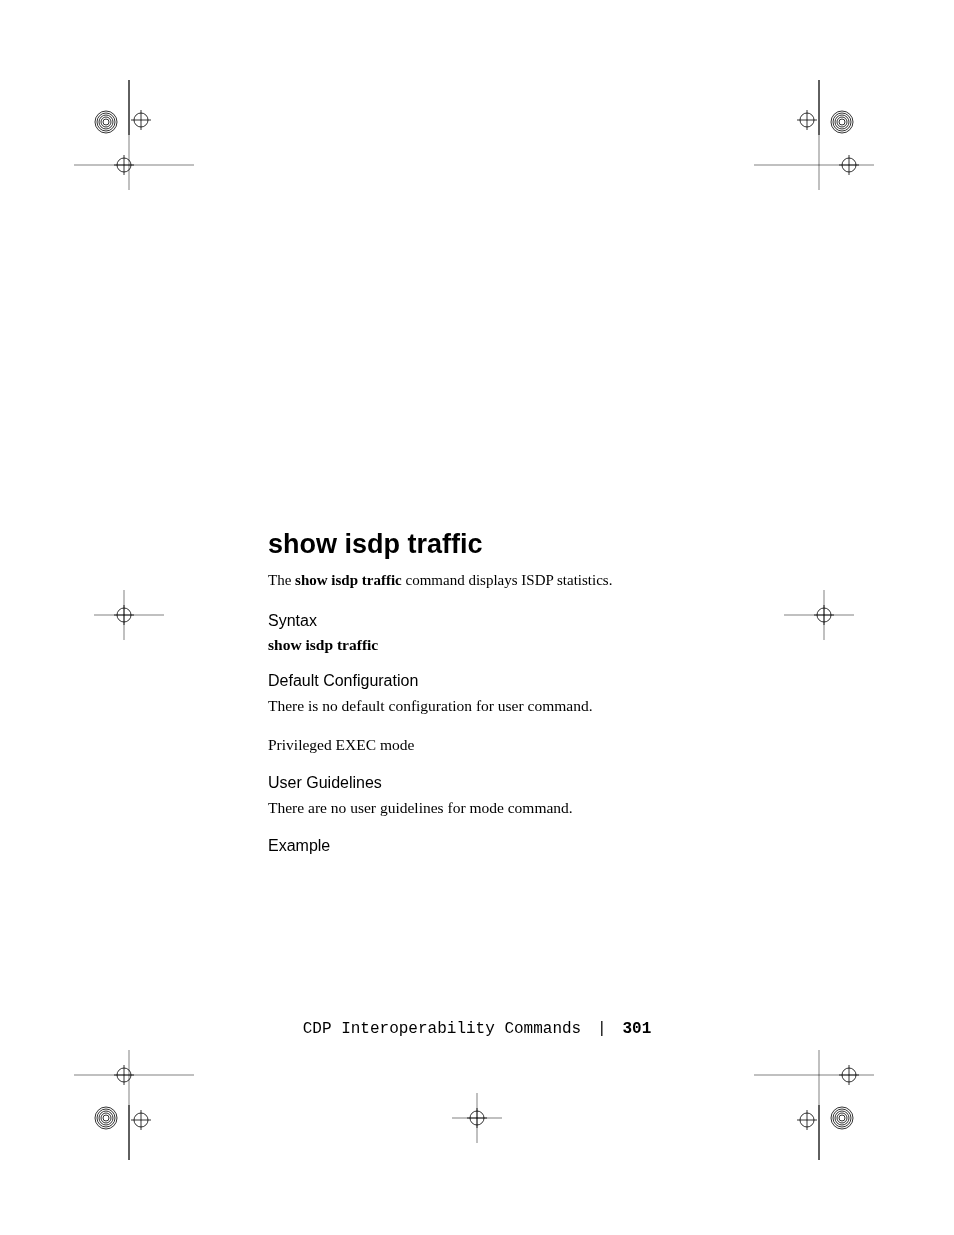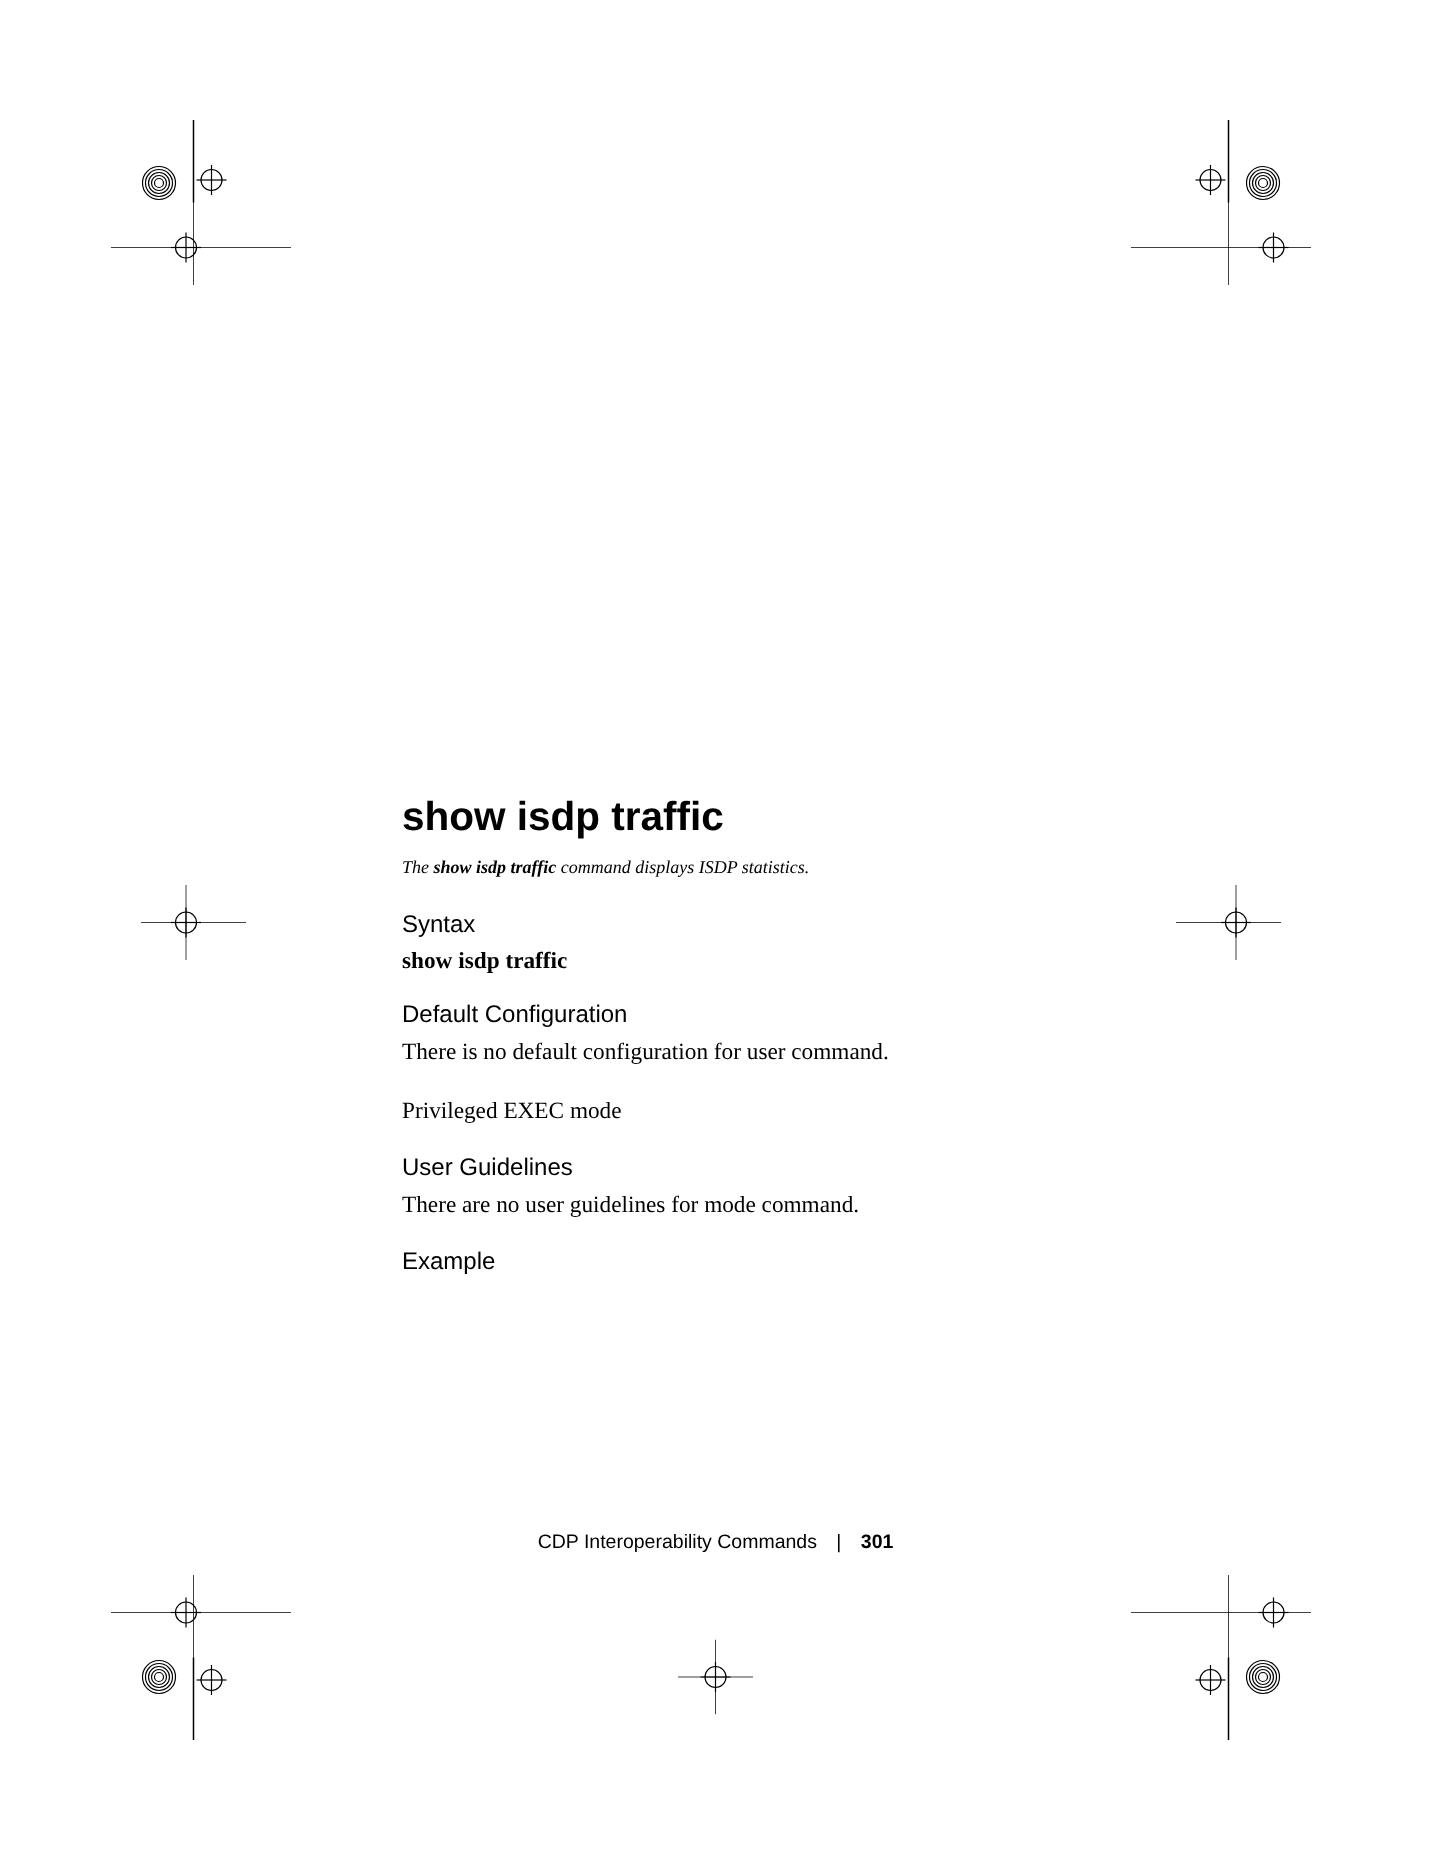--- a/index.html
+++ b/index.html
@@ -12,7 +12,7 @@
   
   .content { position: absolute; left: 236px; top: 529px; width: 520px; margin-left: 32px; }
   .cmd-title { font-family: Arial, Helvetica, sans-serif; font-weight: 700; font-size: 27px; margin-bottom: 10px; }
-  .desc { font-family: Georgia, 'Times New Roman', serif; font-size: 12px; line-height: 1.35; margin-bottom: 22px; font-style: italic; }
+  .desc { font-family: Georgia, 'Times New Roman', serif; font-size: 15px; line-height: 1.35; margin-bottom: 22px; }
   .desc .bold { font-weight: 700; }
   .sect { font-family: Arial, Helvetica, sans-serif; font-weight: 400; font-size: 16px; margin-bottom: 6px; }
   .body { font-family: Georgia, 'Times New Roman', serif; font-size: 15.5px; line-height: 1.35; margin-bottom: 18px; }

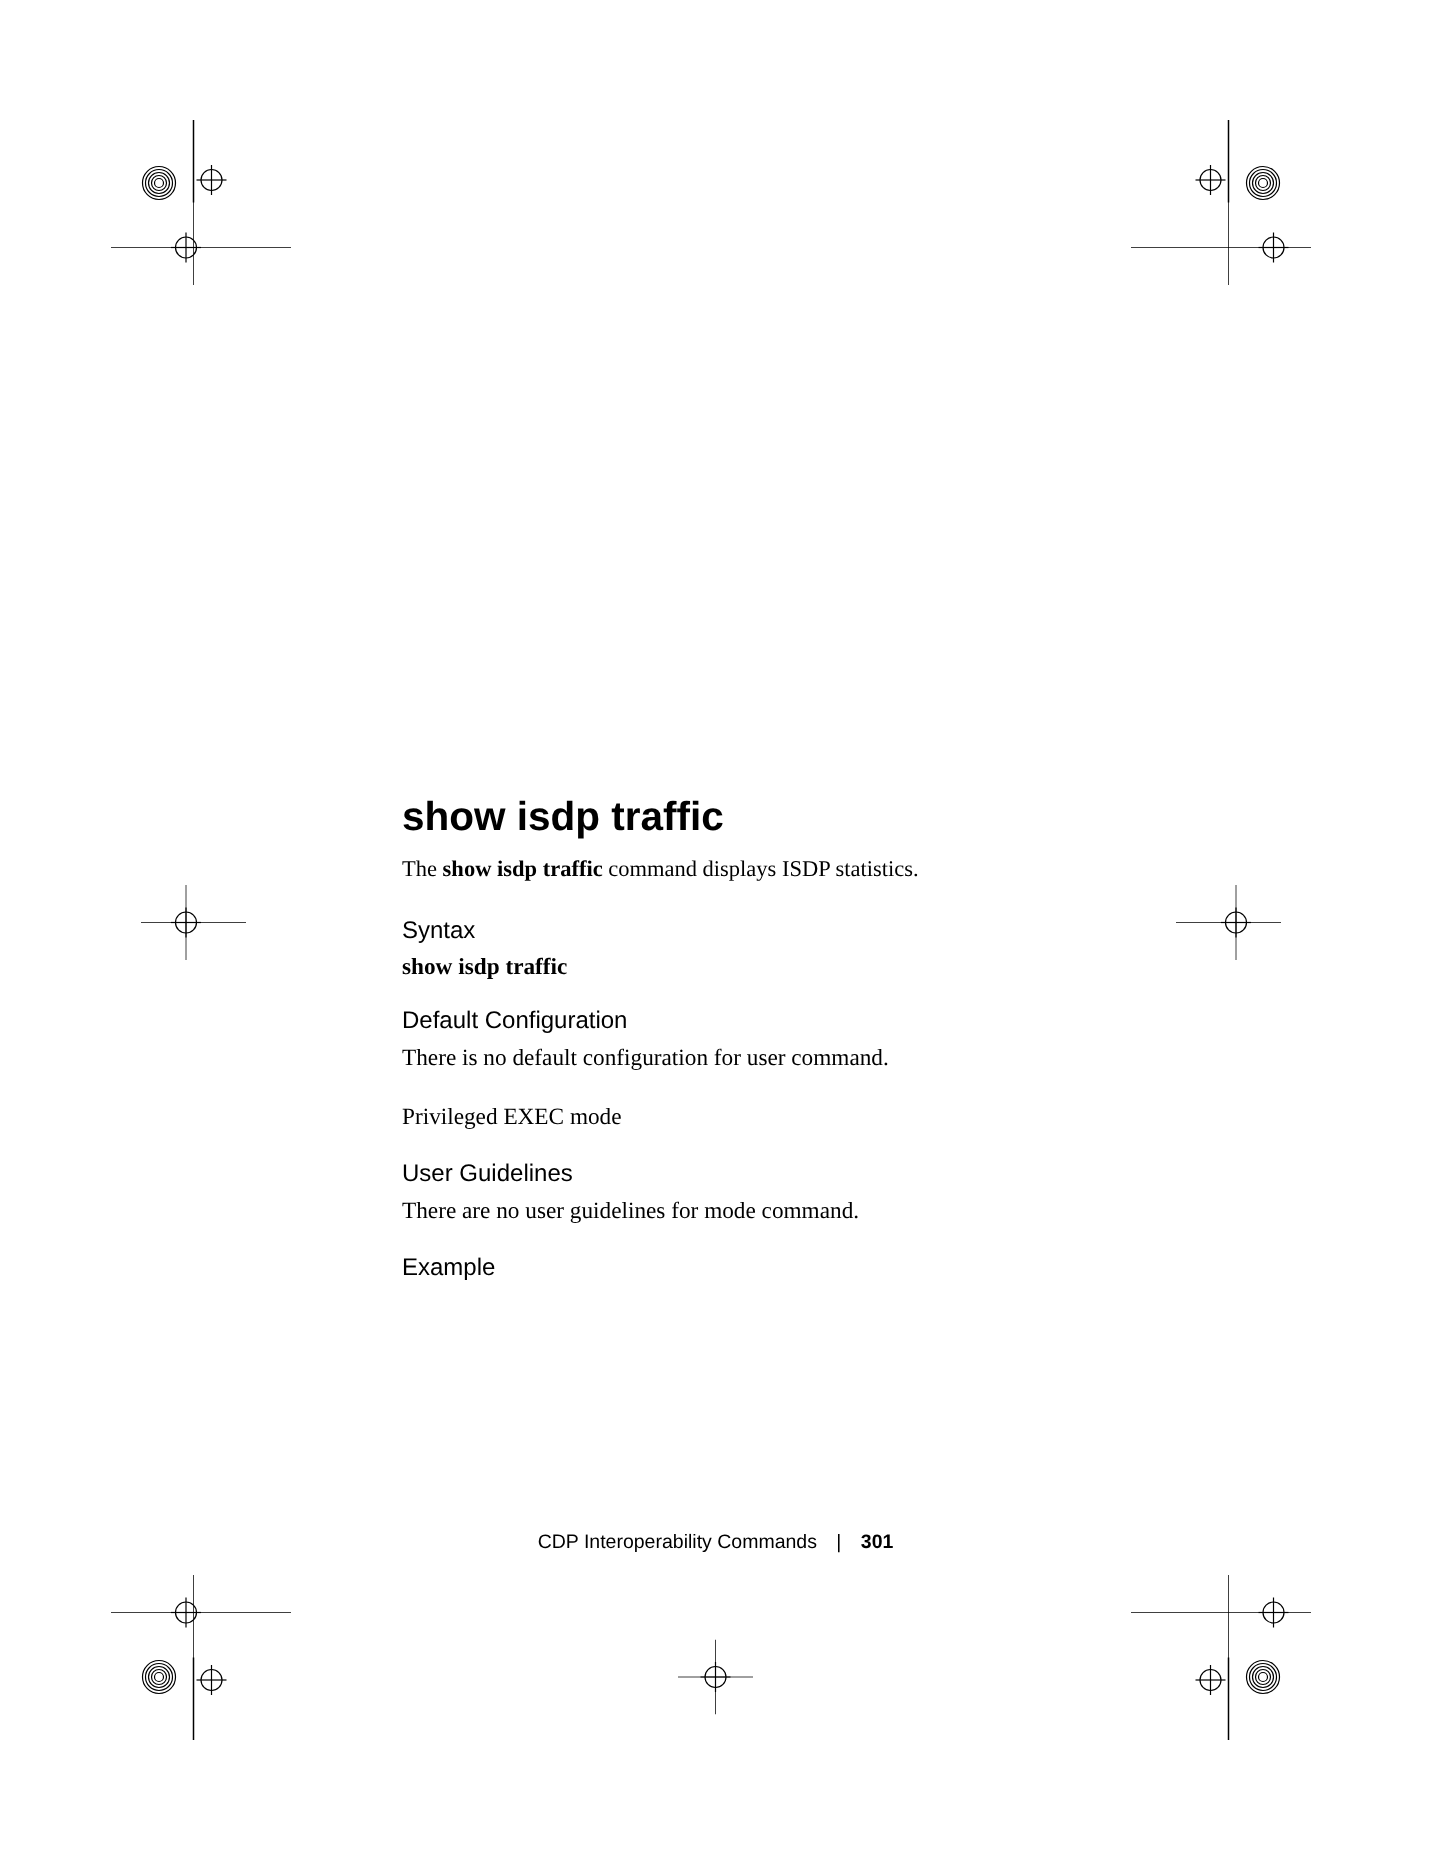--- a/index.html
+++ b/index.html
@@ -18,7 +18,7 @@
   .body { font-family: Georgia, 'Times New Roman', serif; font-size: 15.5px; line-height: 1.35; margin-bottom: 18px; }
   .syntax-line { font-family: Georgia, 'Times New Roman', serif; font-weight: 700; font-size: 15.5px; margin-bottom: 18px; }
 
-  .footer { position: absolute; left: 0; right: 0; top: 1020px; text-align: center; font-size: 13px; font-family: Liberation Sans, sans-serif; color: #000; }
+  .footer { position: absolute; left: 0; right: 0; top: 1020px; text-align: center; font-size: 16px; font-family: Liberation Mono, monospace; color: #000; }
   .footer .chap { display: inline; font-weight: 400; }
   .footer .sep { display: inline-block; width: 22px; text-align: center; color: #000; }
   .footer .pn { display: inline; font-weight: 700; }

